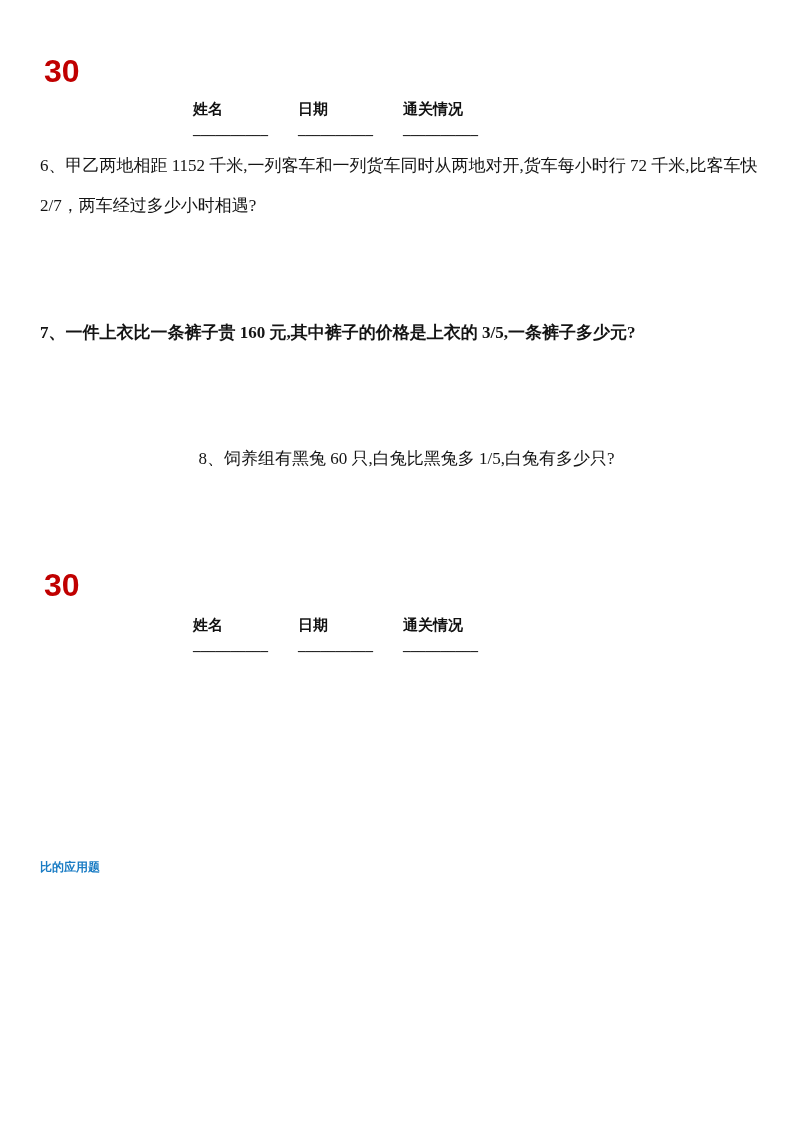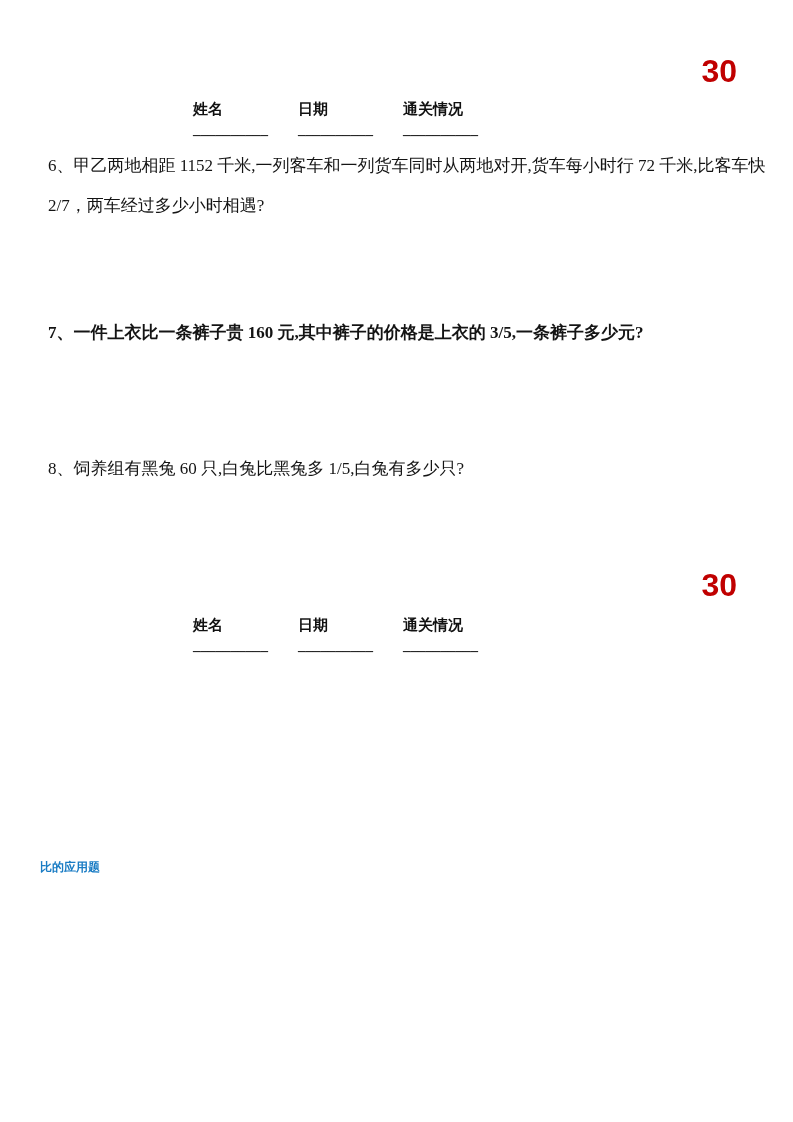--- a/index.html
+++ b/index.html
@@ -20,12 +20,13 @@
   .score-title{
     position:absolute;
     left:0; right:56px;
-    text-align:right;
+    text-align:left;
     font-family:"Liberation Sans","DejaVu Sans",sans-serif;
     font-weight:bold;
     font-size:32px;
     line-height:30px;
     color:var(--red);
+    padding-left:44px;
   }
   .t1{top:56px;}
   .t2{top:570px;}

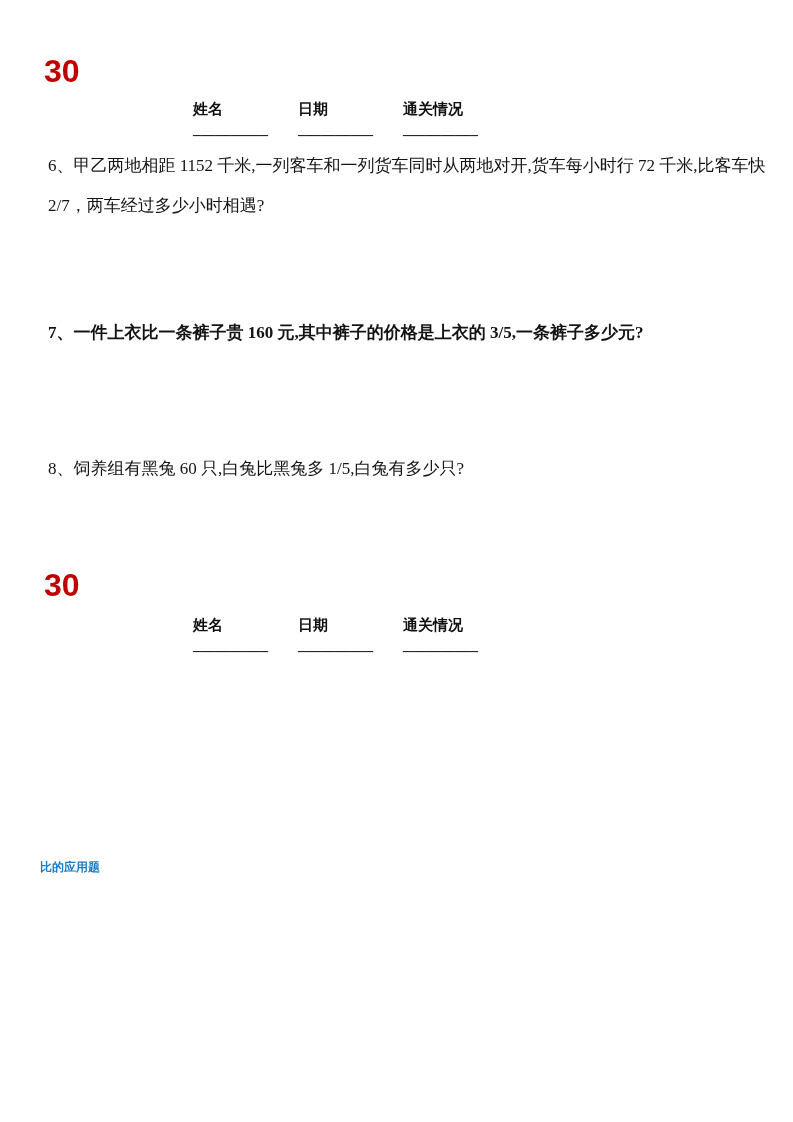--- a/index.html
+++ b/index.html
@@ -52,7 +52,6 @@
     line-height:40px;
     white-space:pre-wrap;
     color:var(--ink);
-    margin-left:8px;
   }
   .q6{top:129px;}
   .q7{top:296px;font-weight:bold;}

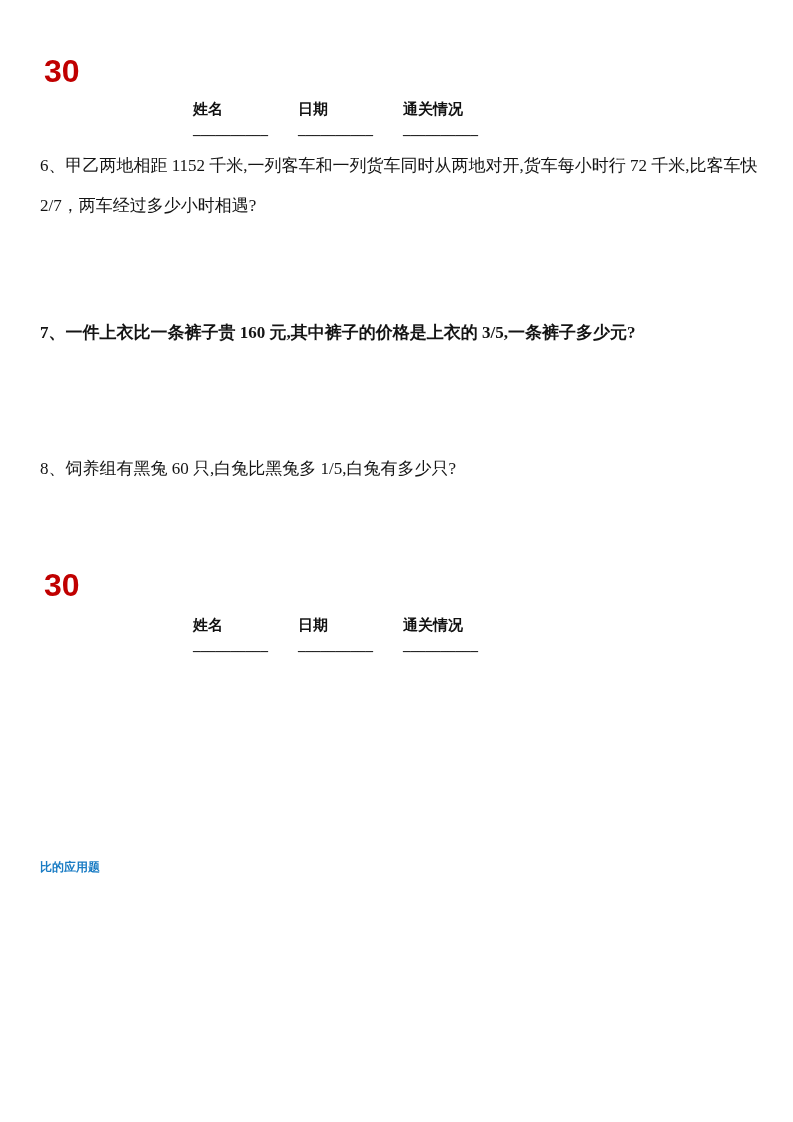--- a/index.html
+++ b/index.html
@@ -55,7 +55,7 @@
   }
   .q6{top:129px;}
   .q7{top:296px;font-weight:bold;}
-  .q8{top:432px;}
+  .q8{top:422px;text-align:center;}
   .q9{top:652px;}
   .q1{top:893px;}
   .section-heading{

